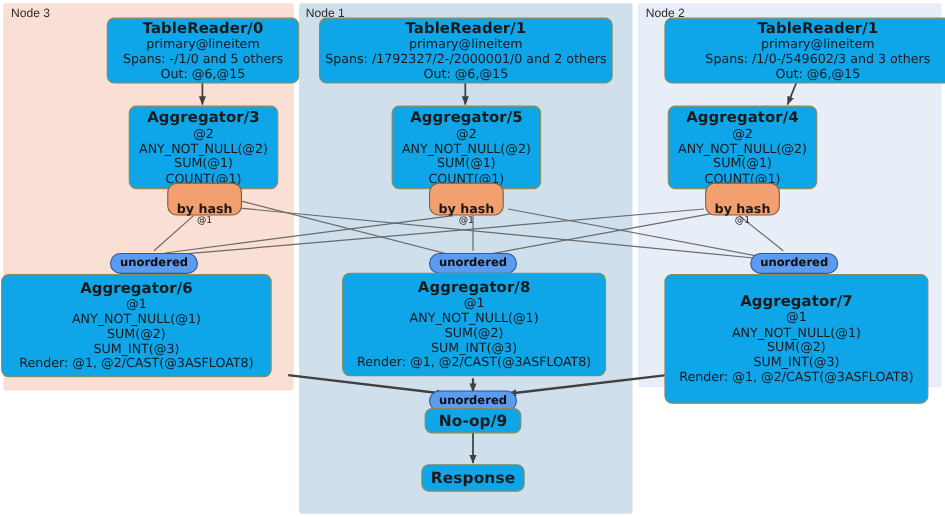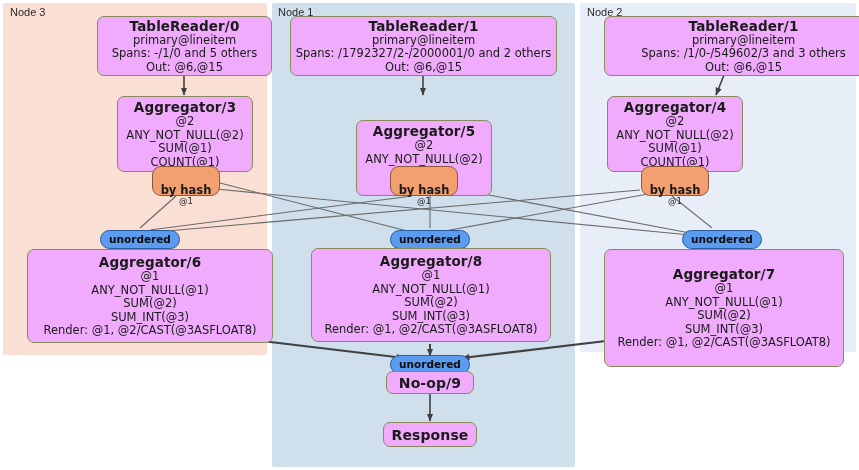--- a/index.html
+++ b/index.html
@@ -16,7 +16,7 @@
             pointer-events:none;}
 
   .node{position:absolute;box-sizing:border-box;
-        background:#f0abfc;border:1px solid #8a8a5c;border-radius:7px;
+        background:#0ea5e9;border:1px solid #8a8a5c;border-radius:7px;
         text-align:center;color:#1a1a1a;
         display:flex;flex-direction:column;justify-content:center;
         align-items:center;padding:8px 6px;}

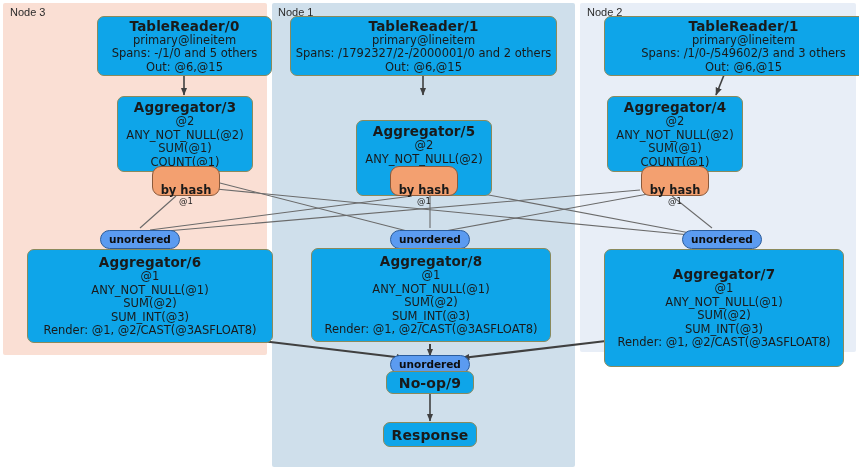--- a/index.html
+++ b/index.html
@@ -120,7 +120,7 @@
     <div class="l">COUNT(@1)</div>
   </div>
 
-  <div class="node" style="left:356px;top:96px;width:136px;height:76px;margin-top:24px;">
+  <div class="node" style="left:356px;top:96px;width:136px;height:76px;">
     <div class="t">Aggregator/5</div>
     <div class="l">@2</div>
     <div class="l">ANY_NOT_NULL(@2)</div>

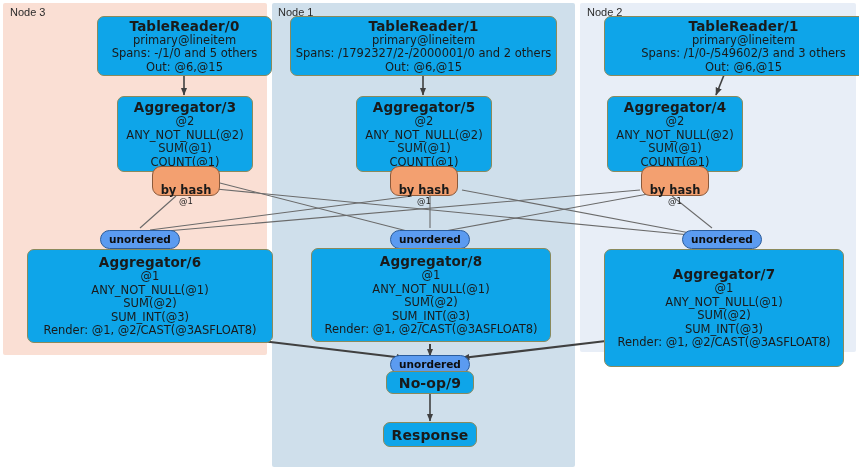--- a/index.html
+++ b/index.html
@@ -159,7 +159,7 @@
     <div class="t">unordered</div>
   </div>
 
-  <div class="node" style="left:27px;top:249px;width:246px;height:94px;">
+  <div class="node" style="left:1px;top:249px;width:246px;height:94px;">
     <div class="t">Aggregator/6</div>
     <div class="l">@1</div>
     <div class="l">ANY_NOT_NULL(@1)</div>

